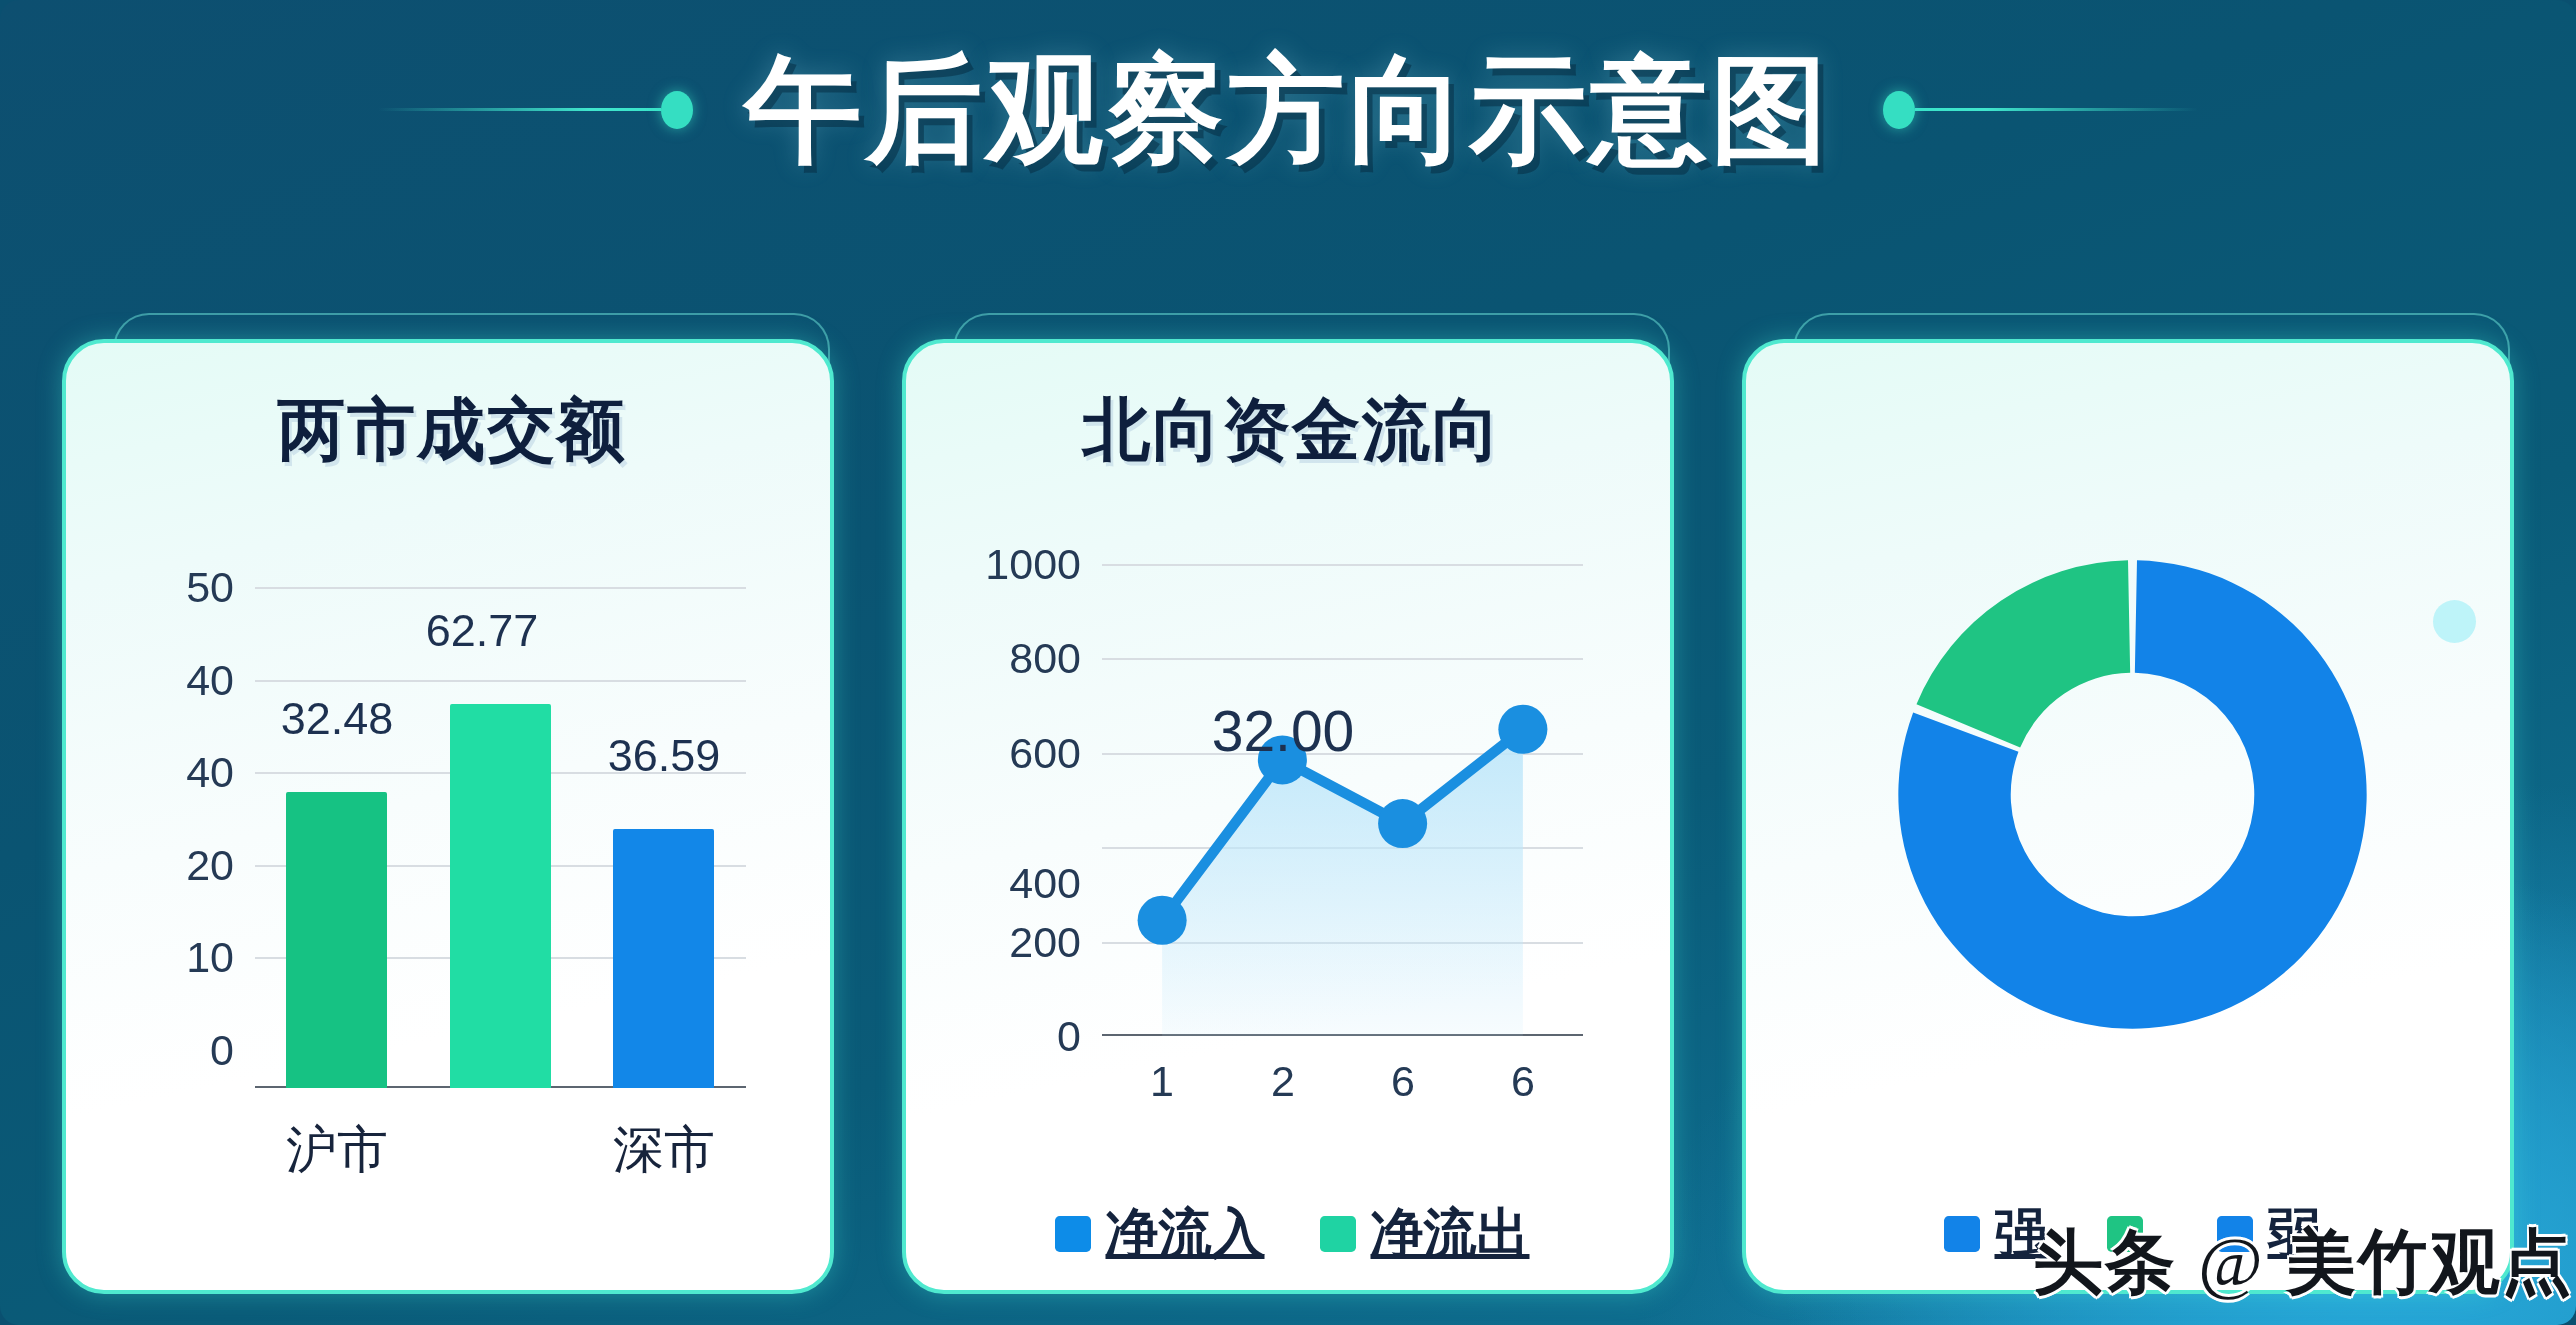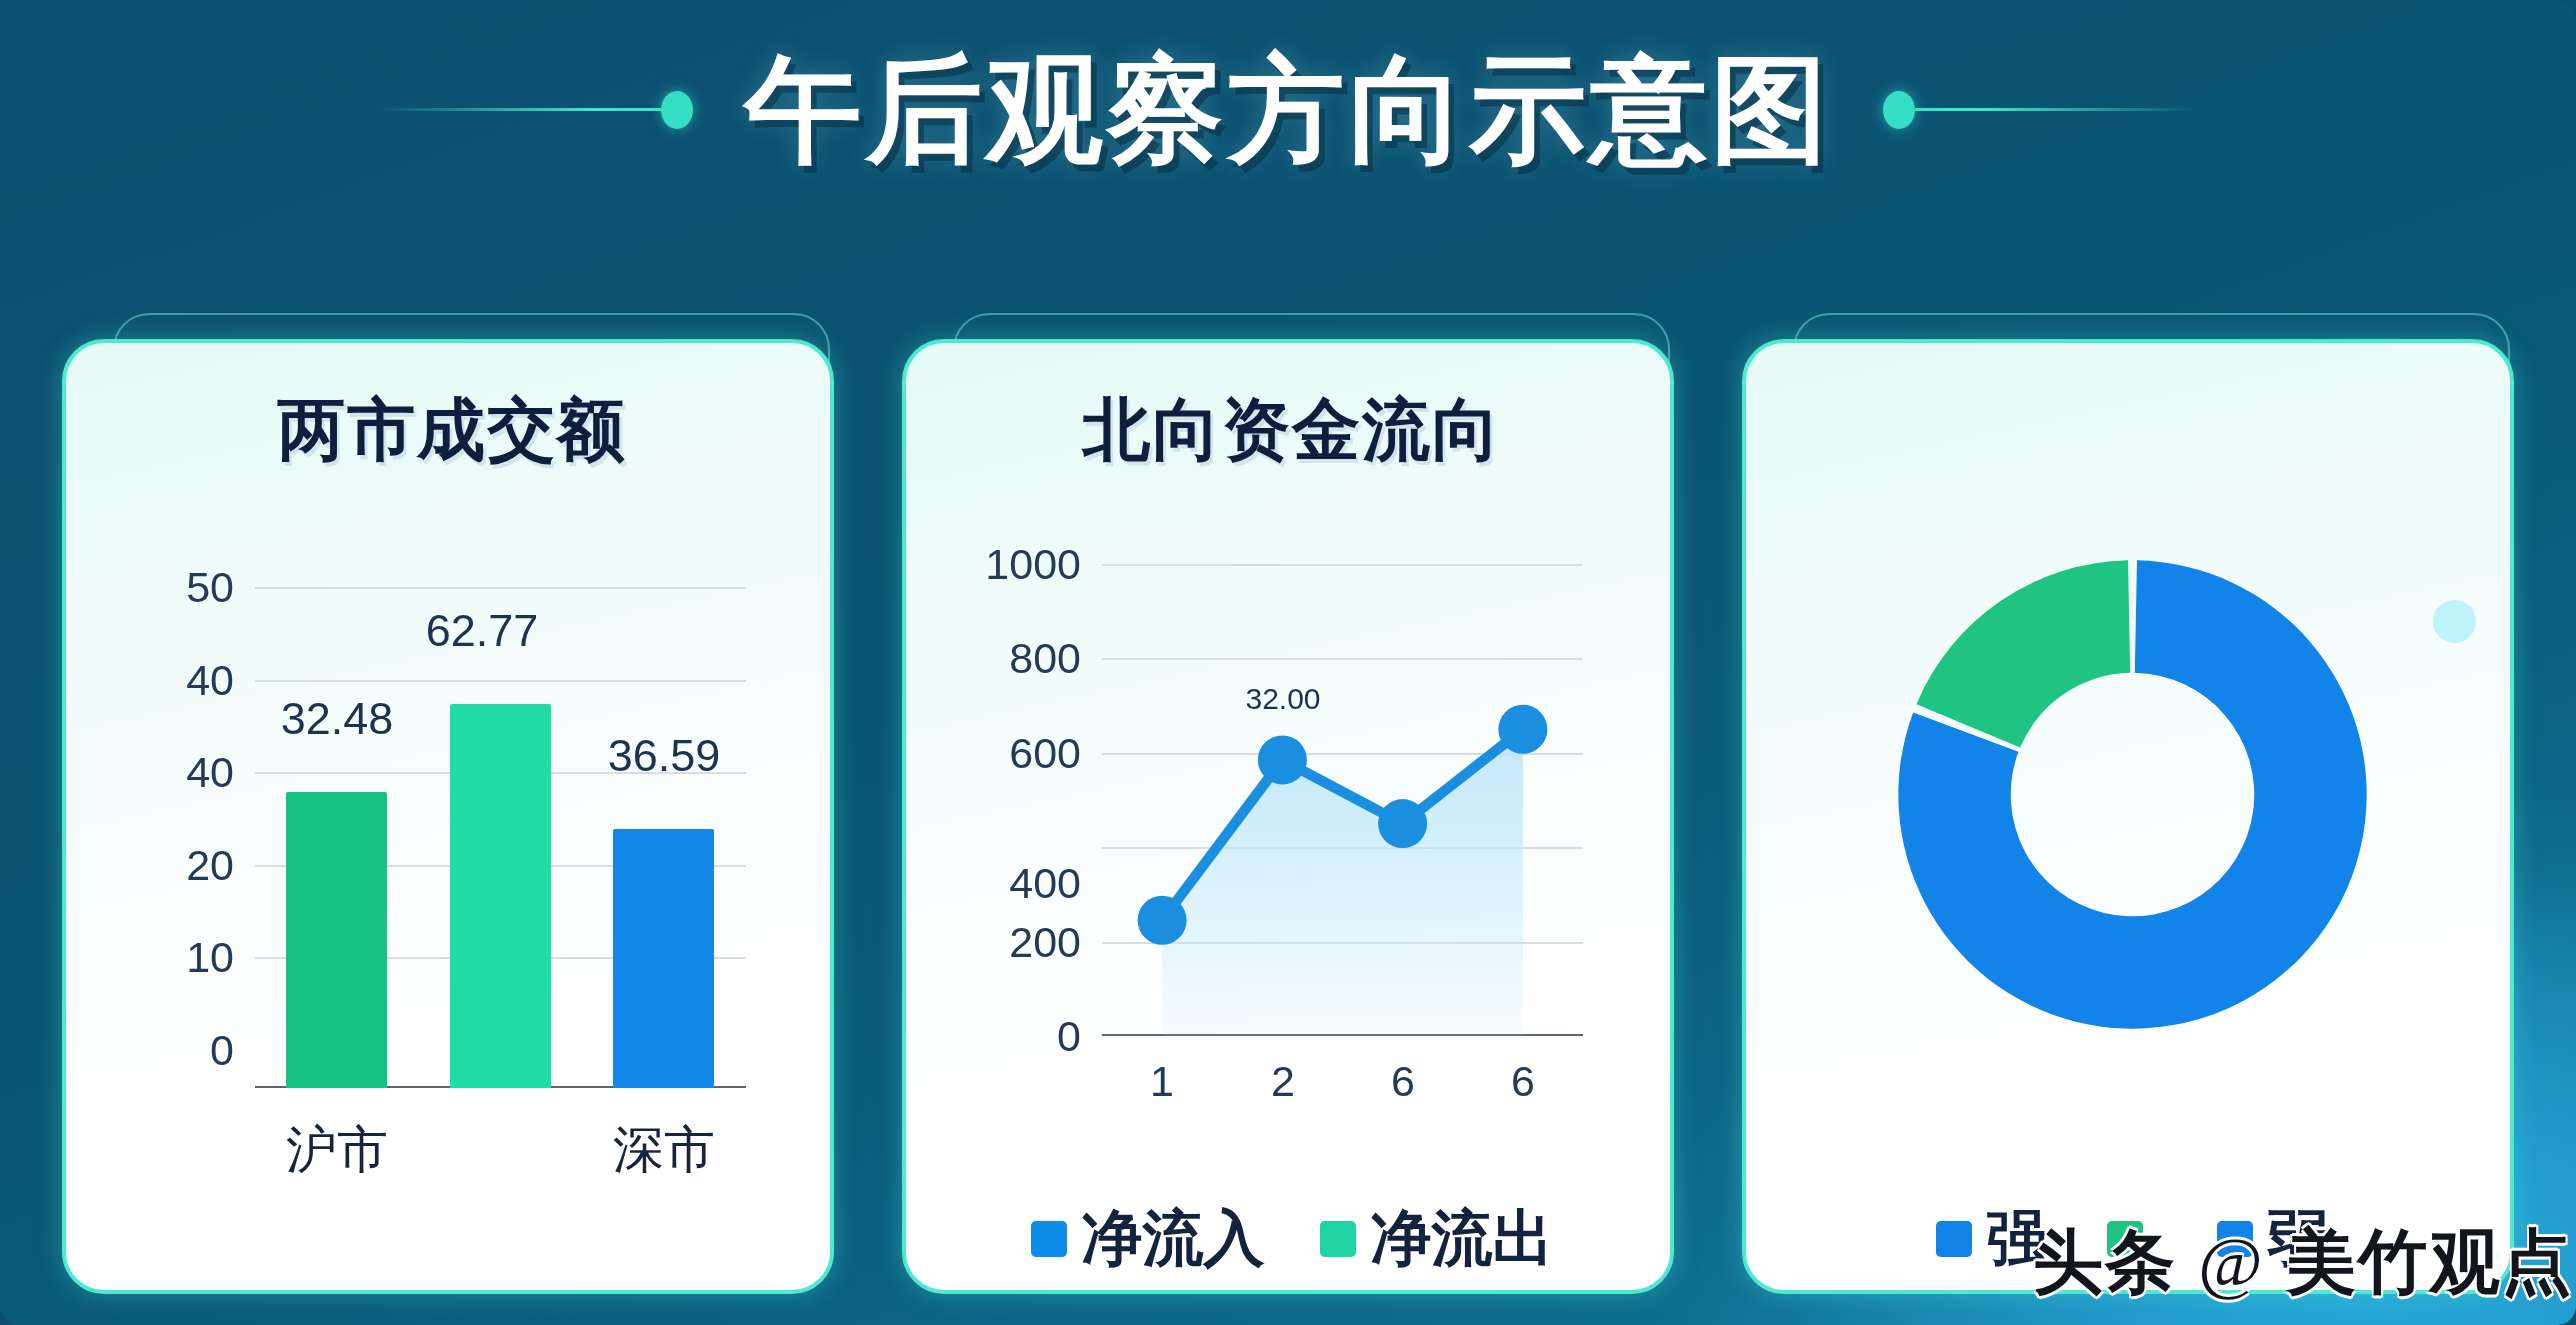--- a/index.html
+++ b/index.html
@@ -89,7 +89,7 @@
   .linesvg{position:absolute;left:0;top:0;overflow:visible;}
   .pt-label{
     position:absolute;transform:translate(-50%,-100%);
-    font-size:30px;color:#1d3150;white-space:nowrap;
+    font-size:57px;color:#1d3150;white-space:nowrap;margin-top:48px;
   }
 
   

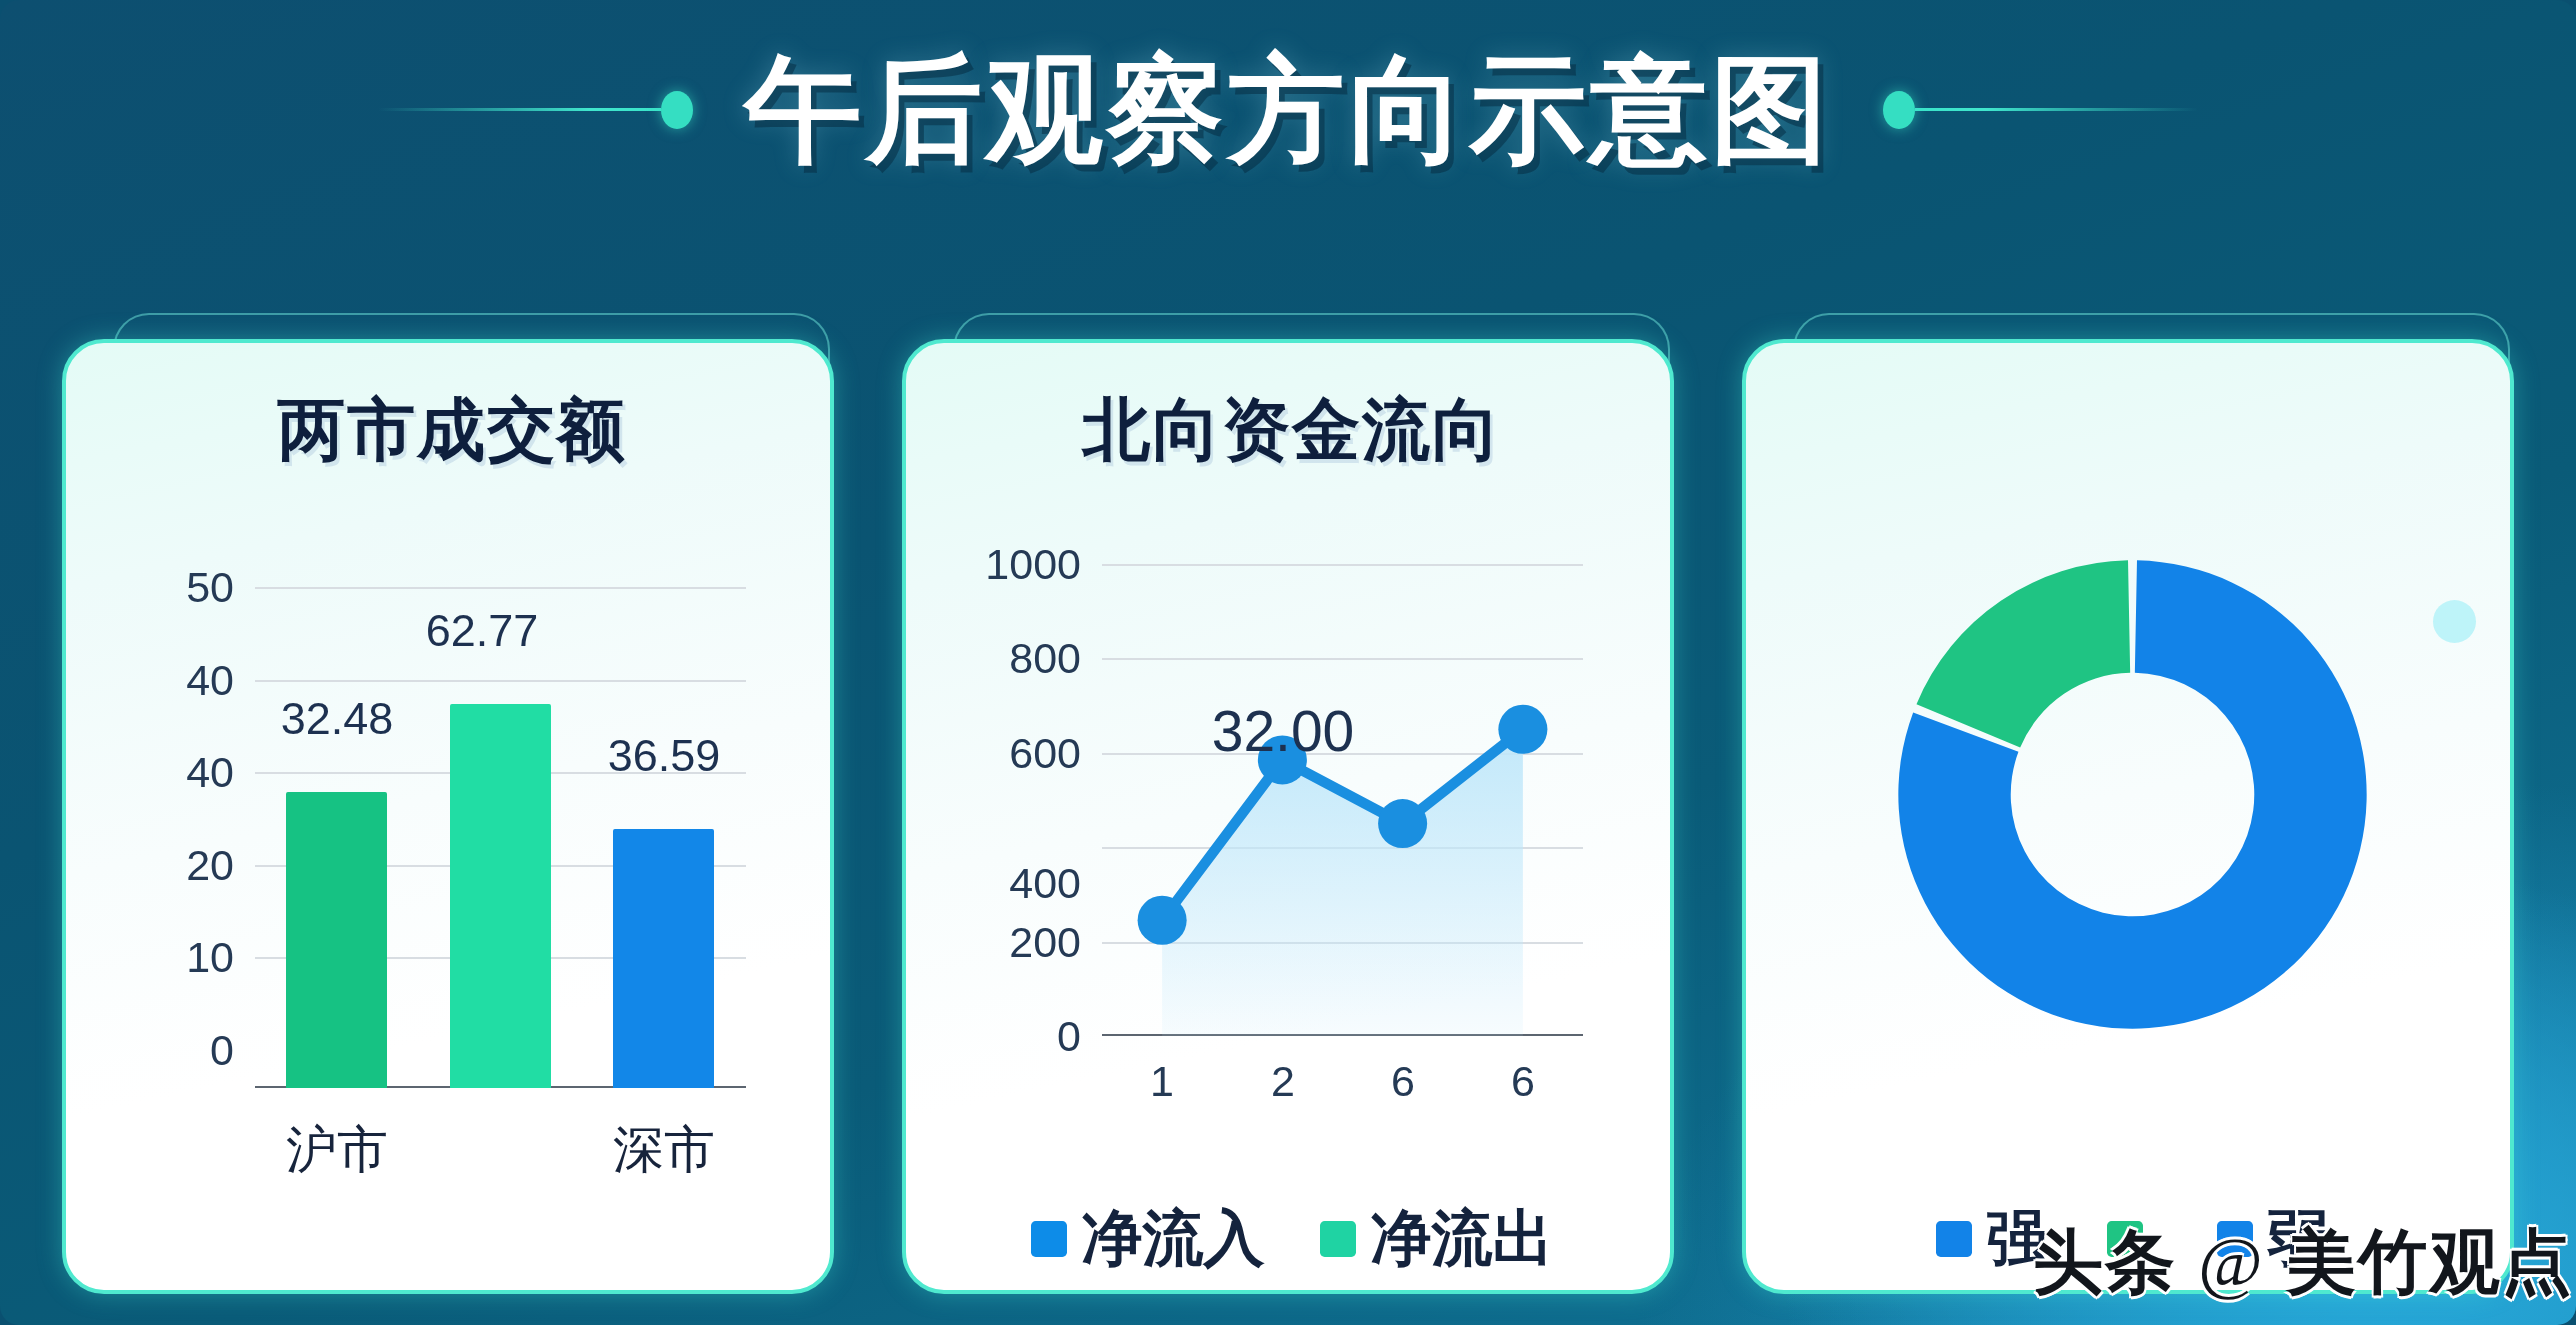--- a/index.html
+++ b/index.html
@@ -99,7 +99,7 @@
   }
   .lg-item{display:flex;align-items:center;gap:15px;}
   .lg-sw{width:36px;height:36px;border-radius:4.7px;flex:0 0 auto;}
-  .lg-tx{font-size:61px;font-weight:bold;color:#14233d;white-space:nowrap;}
+  .lg-tx{font-size:53px;font-weight:bold;color:#14233d;white-space:nowrap;text-decoration:underline;}
 
   
   .donut-wrap{position:absolute;left:141px;top:206px;width:491px;height:491px;}

